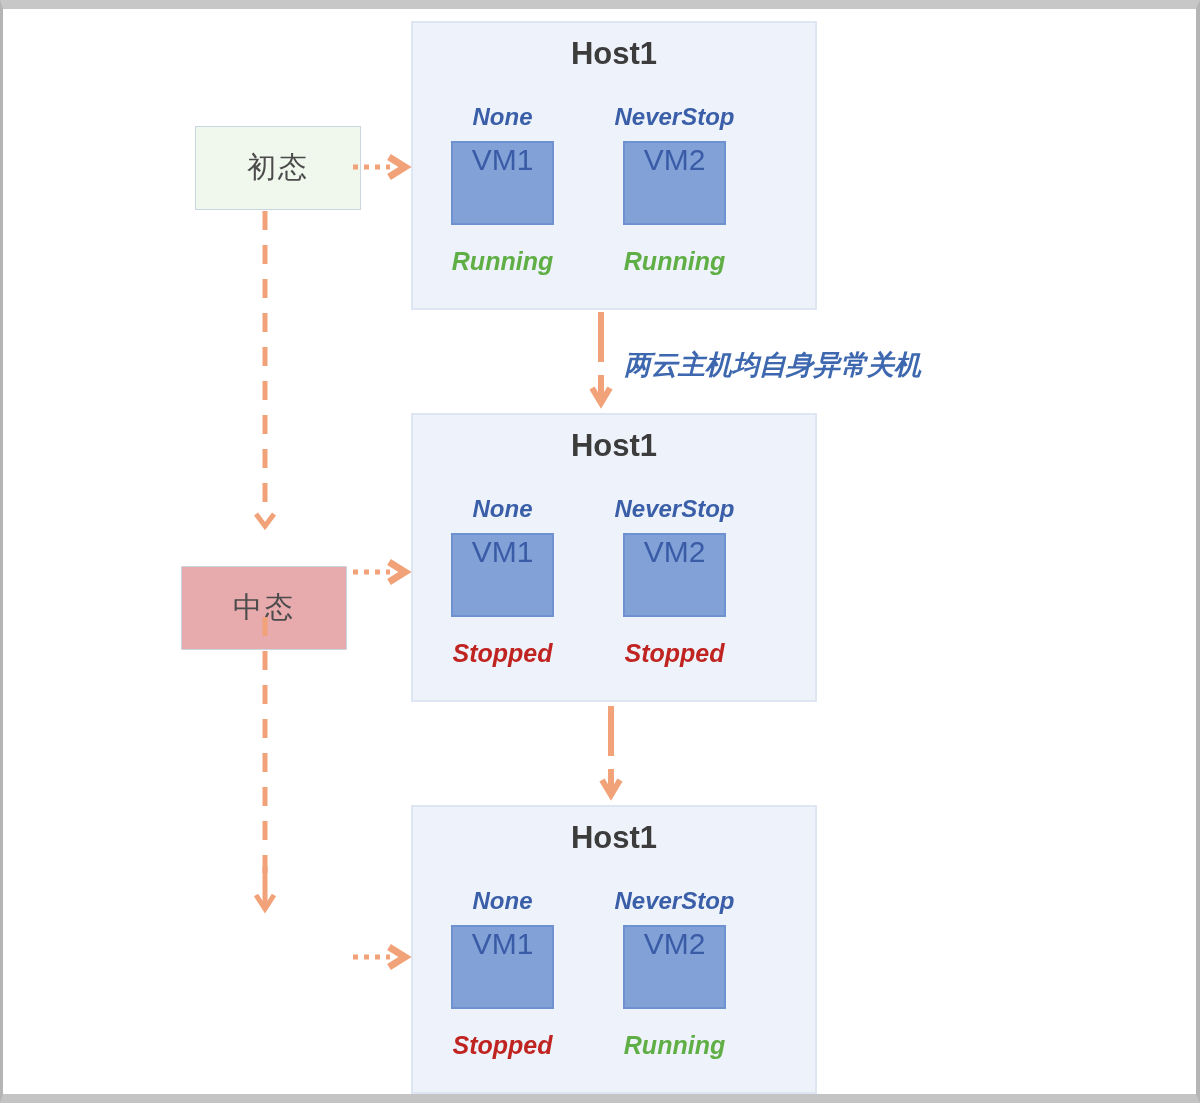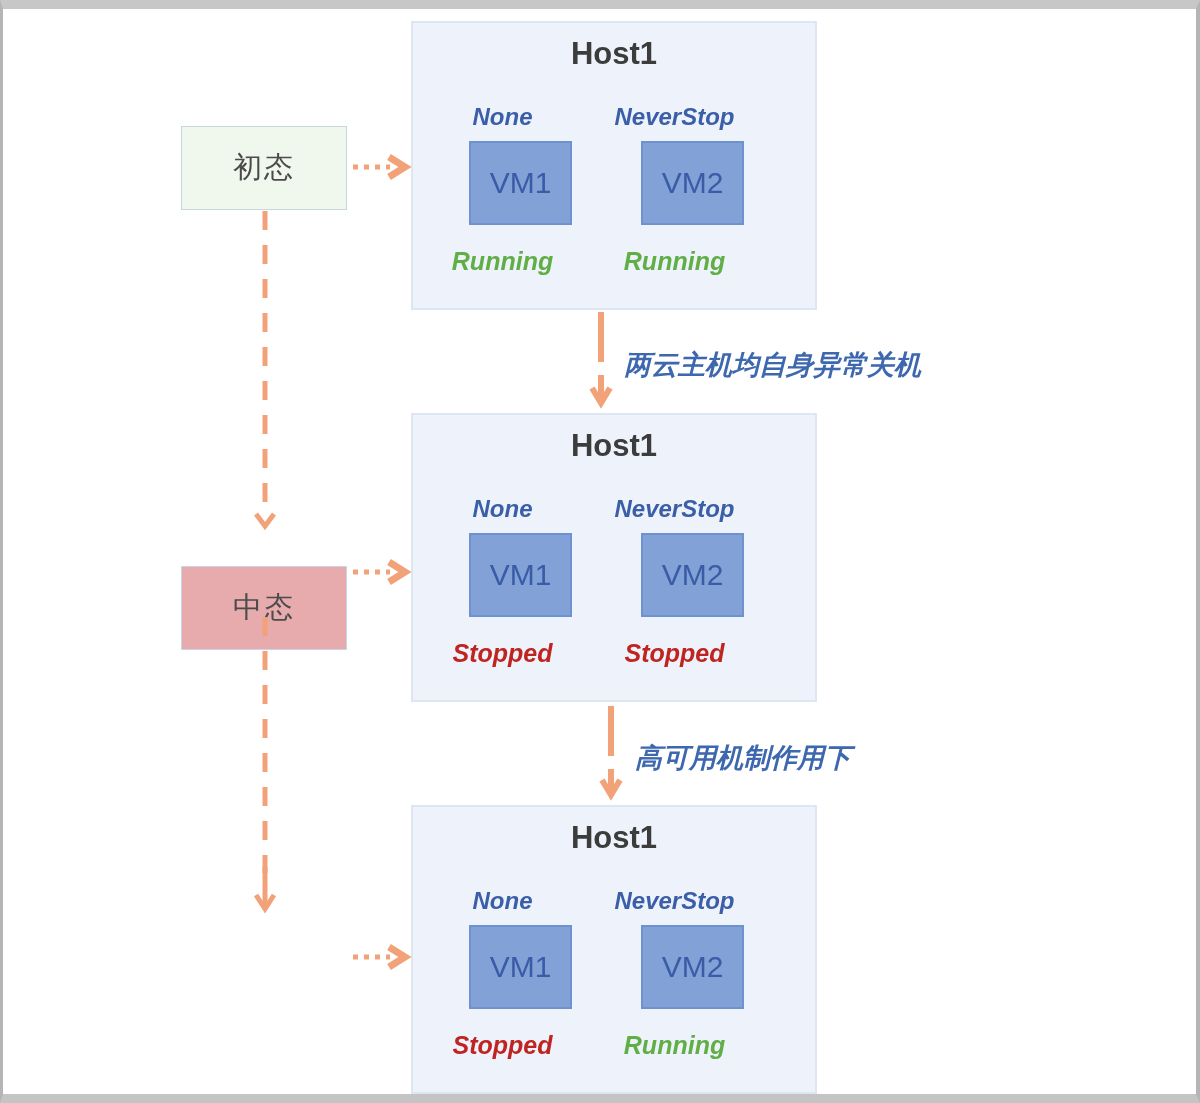--- a/index.html
+++ b/index.html
@@ -46,7 +46,7 @@
   }
   .state-green { background: var(--state-green-bg); }
   .state-pink  { background: var(--state-pink-bg); margin-top: 37px; }
-  #state-init  { left: 178px; top: 117px; }
+  #state-init  { left: 192px; top: 117px; }
   #state-mid   { left: 178px; top: 520px; }
   #state-final { left: 180px; top: 905px; }
 

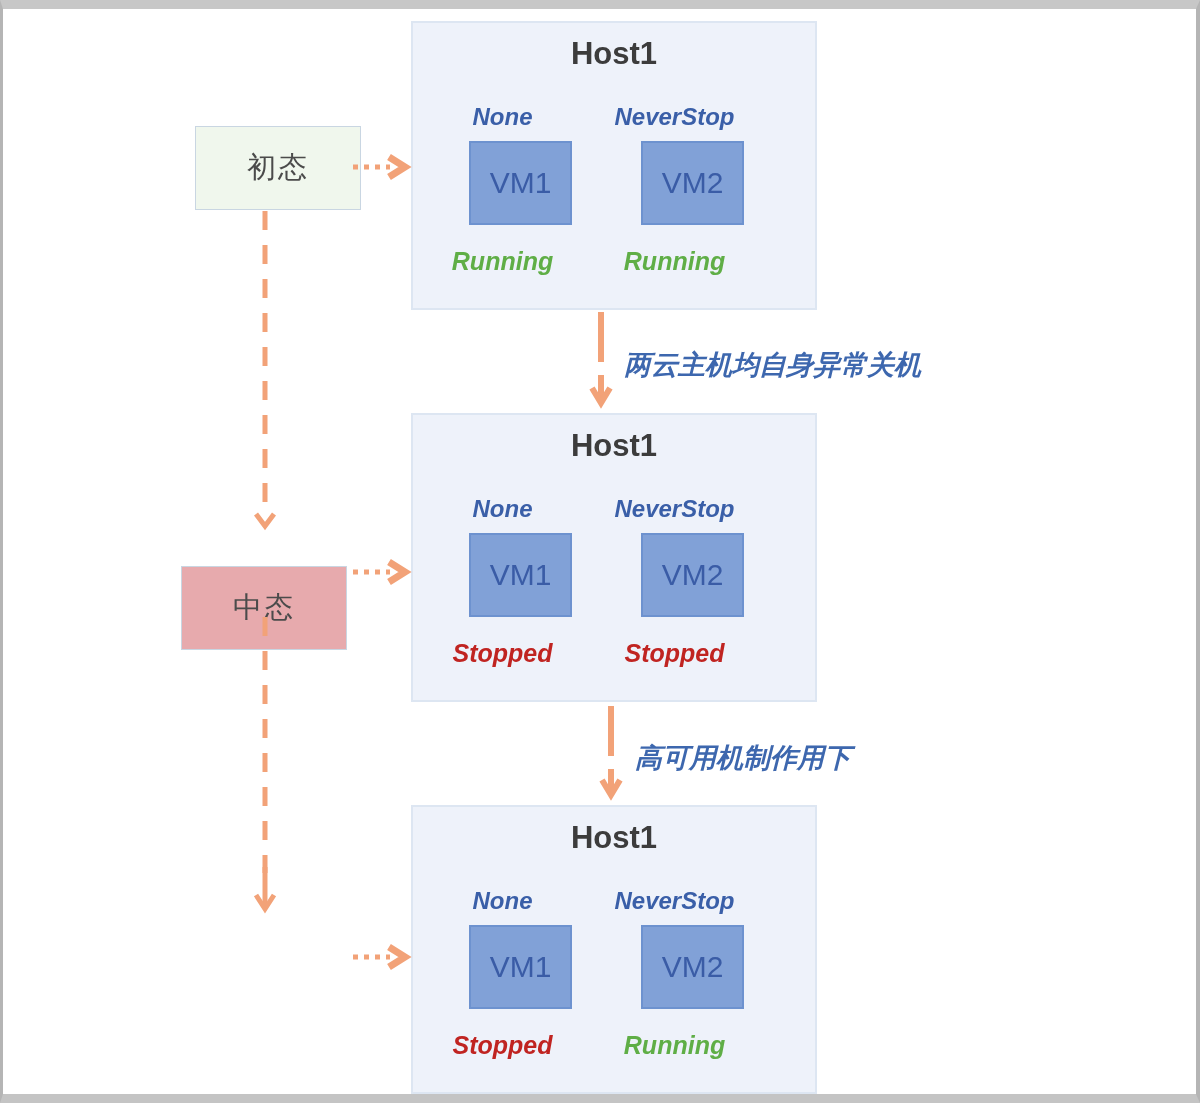--- a/index.html
+++ b/index.html
@@ -100,9 +100,7 @@
     background: var(--vm-fill);
     border: 2px solid var(--vm-border);
     display: flex;
-    align-items: center;
     justify-content: center;
-    margin-left: 18px;
   }
   .vm-name {
     font-size: 30px;

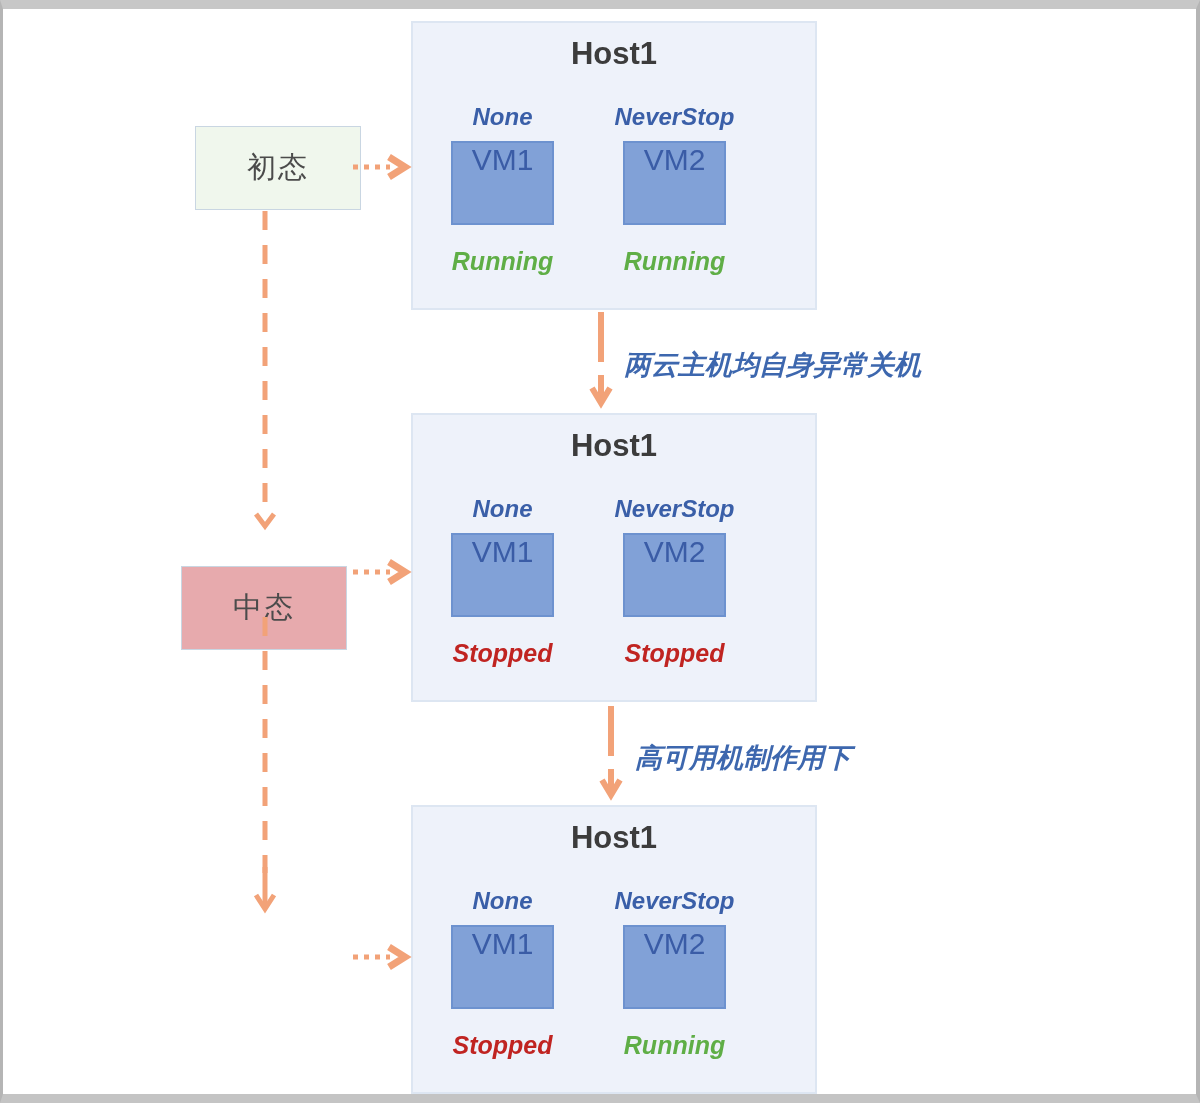--- a/index.html
+++ b/index.html
@@ -245,7 +245,6 @@
   </svg>
 
   <div class="transition-label" id="transition-label-1">两云主机均自身异常关机</div>
-  <div class="transition-label" id="transition-label-2">高可用机制作用下</div>
 
 </div>
 

